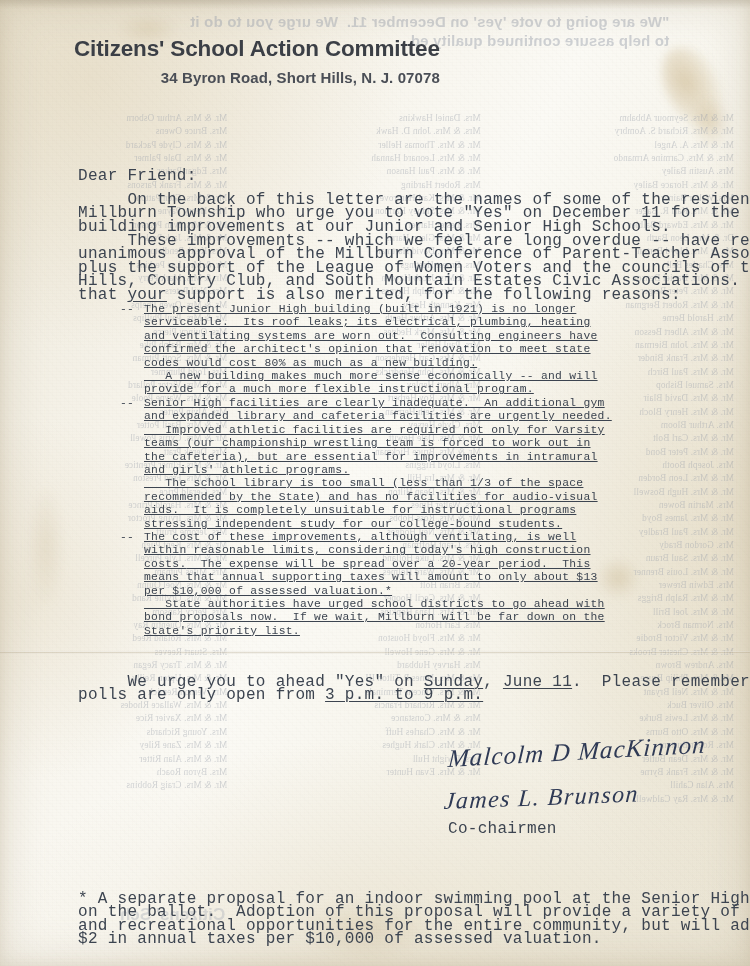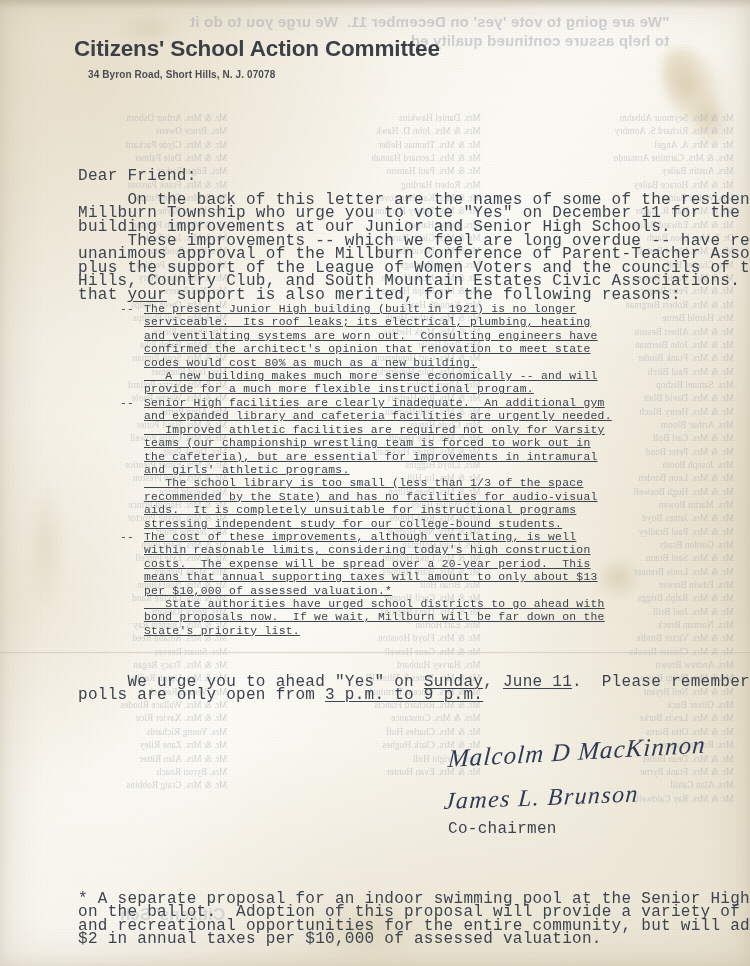--- a/index.html
+++ b/index.html
@@ -140,12 +140,13 @@
   .lh-address {
     font-family: "Liberation Sans", "DejaVu Sans", sans-serif;
     font-weight: bold;
-    font-size: 10px;
+    font-size: 15px;
     letter-spacing: 0.1px;
     color: #4a4e56;
     margin-top: 7px;
     margin-left: 14px;
     white-space: nowrap;
+    text-align: right;
   }
 
   

